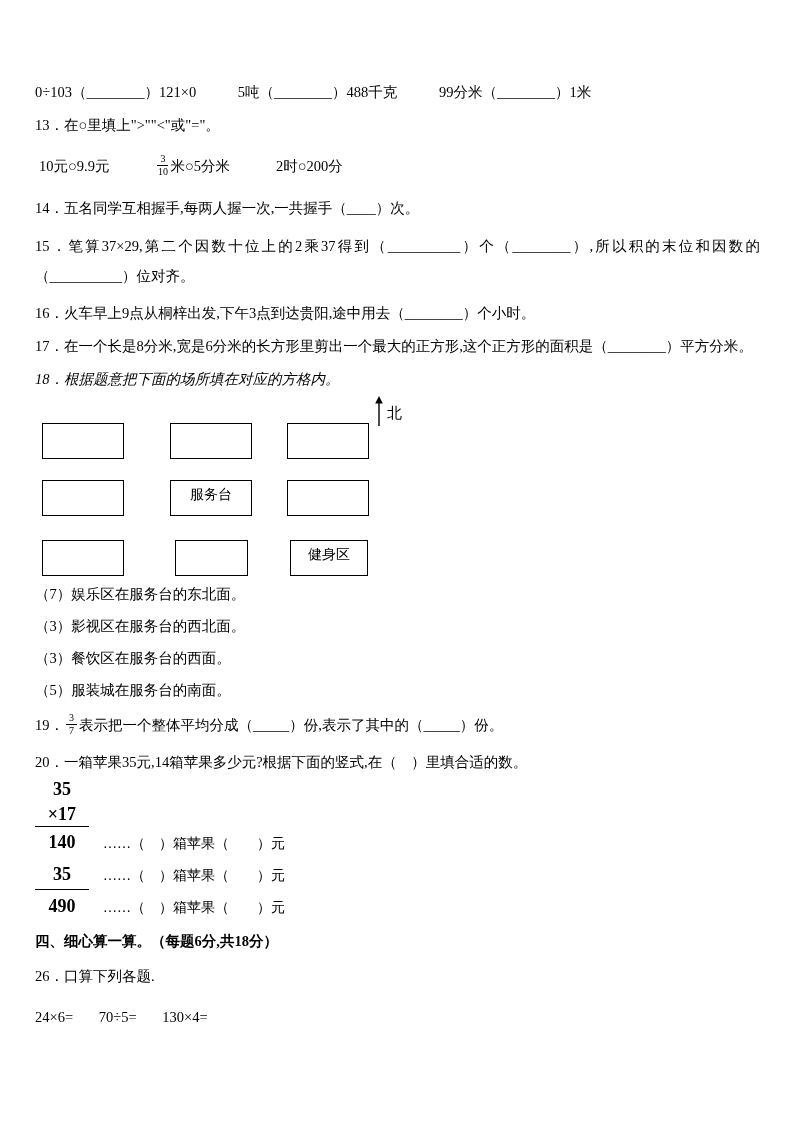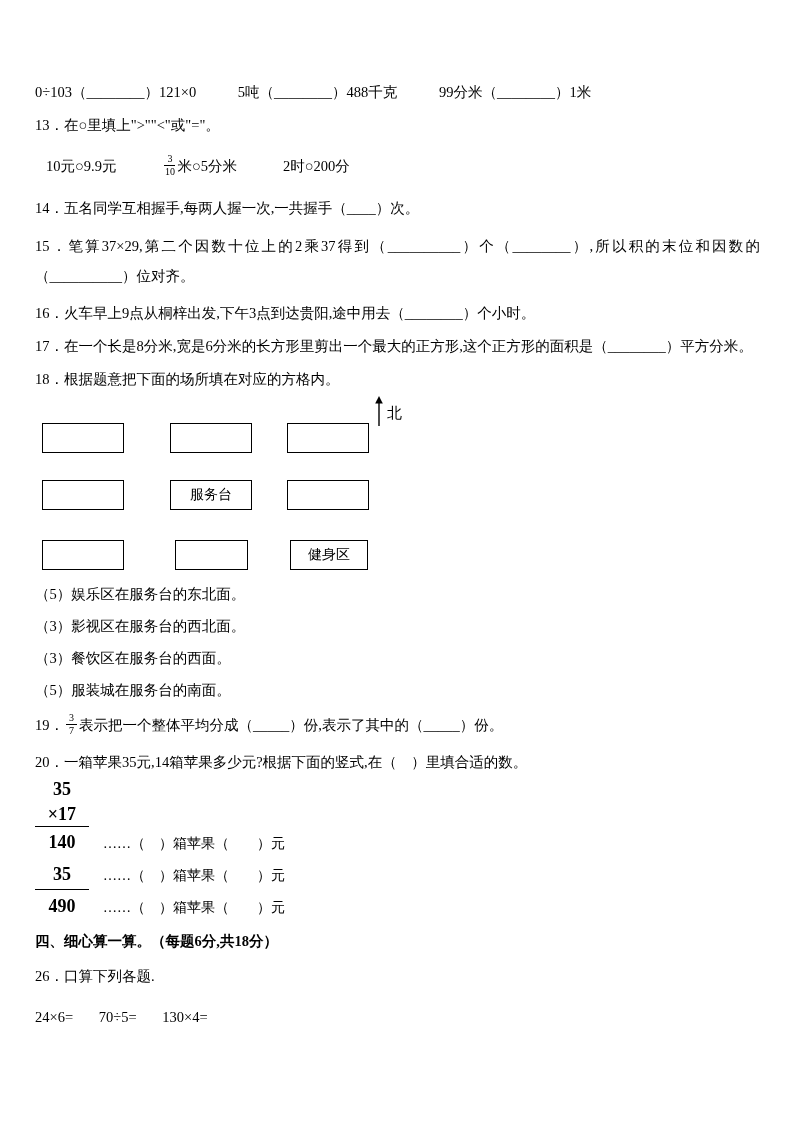--- a/index.html
+++ b/index.html
@@ -19,7 +19,7 @@
   .gap-md { margin-right: 46px; }
   .gap-sm { margin-right: 22px; }
   .q13stem { margin-bottom: 16px; }
-  .cmp { line-height: 28px; margin: 8px 11px 18px; }
+  .cmp { line-height: 28px; margin: 8px 4px 18px; }
   .q15 { line-height: 30px; margin-bottom: 12px; text-align: justify; }
   .q18stem { margin-bottom: 6px; }
 

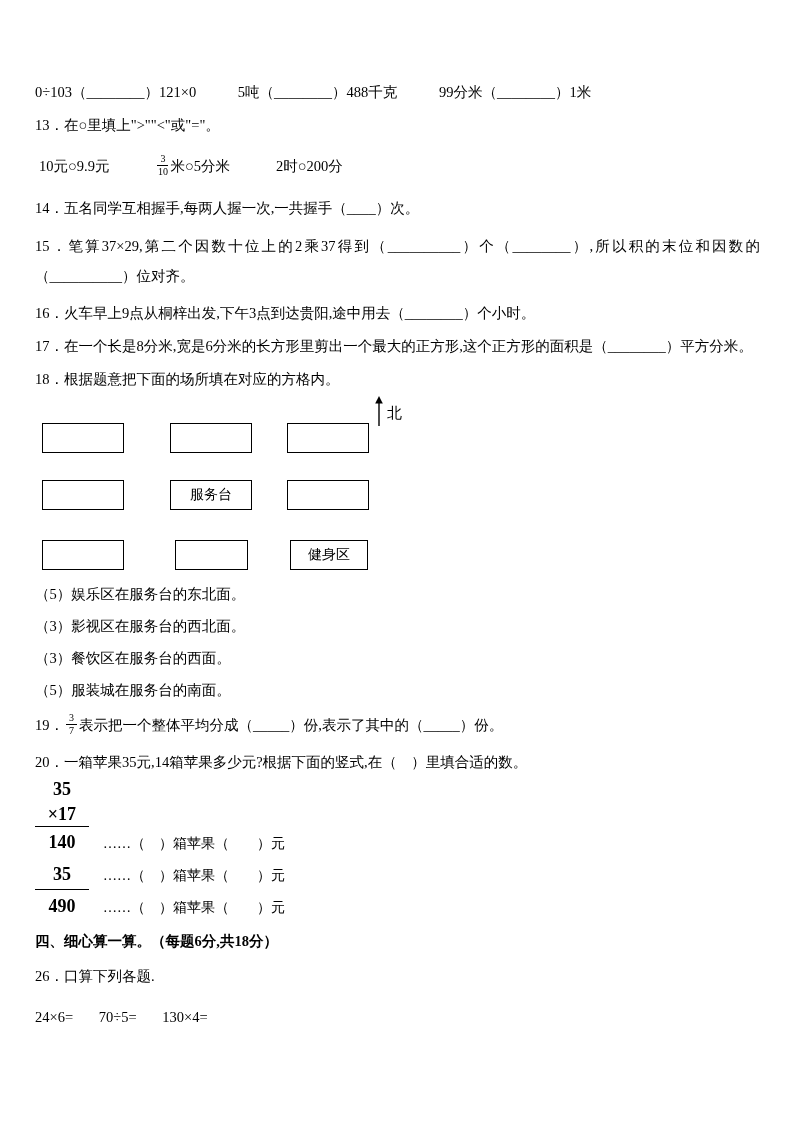--- a/index.html
+++ b/index.html
@@ -21,7 +21,7 @@
   .q13stem { margin-bottom: 16px; }
   .cmp { line-height: 28px; margin: 8px 4px 18px; }
   .q15 { line-height: 30px; margin-bottom: 12px; text-align: justify; }
-  .q18stem { margin-bottom: 6px; }
+  .q18stem { margin-bottom: 6px; font-style: italic; }
 
   .diagram { position: relative; height: 176px; margin-bottom: 12px; }
   .gbox {

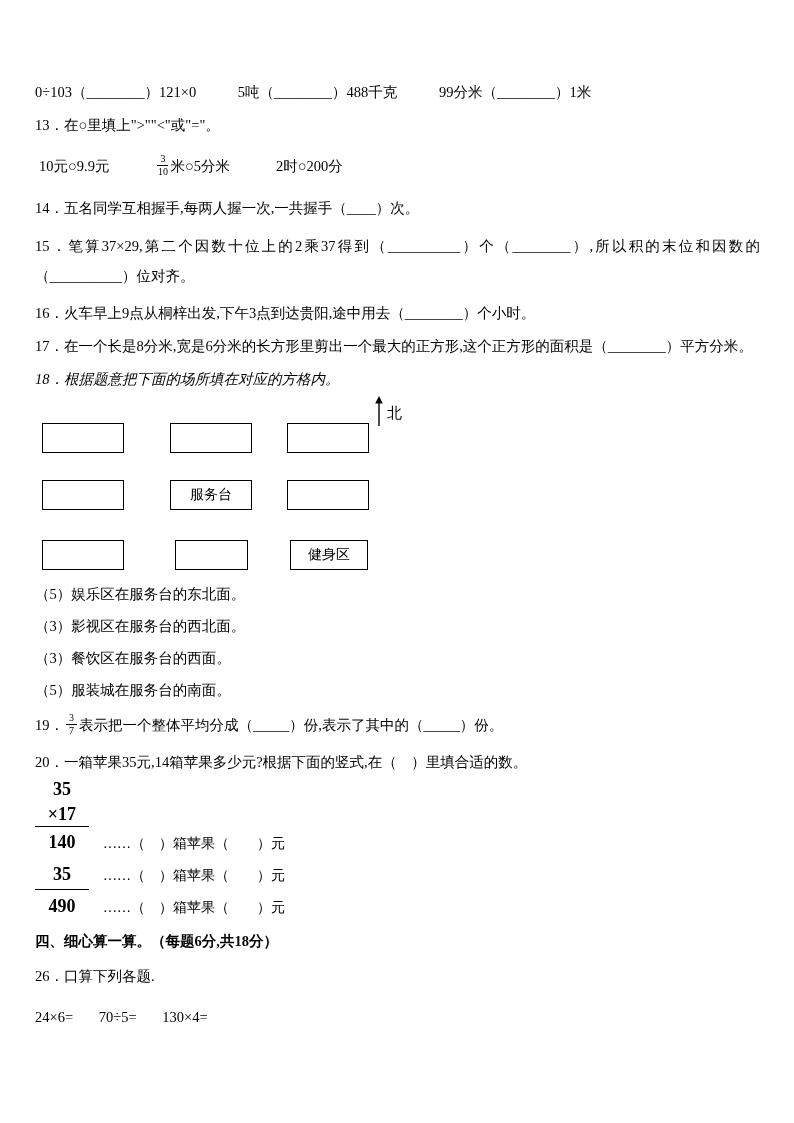--- a/index.html
+++ b/index.html
@@ -25,7 +25,7 @@
 
   .diagram { position: relative; height: 176px; margin-bottom: 12px; }
   .gbox {
-    position: absolute; height: 30px; border: 1px solid #000;
+    position: absolute; height: 36px; border: 1px solid #000;
     text-align: center; line-height: 28px; font-size: 14px; background: #fff;
   }
   .north-arrow { position: absolute; left: 338px; top: 0; width: 12px; height: 30px; }

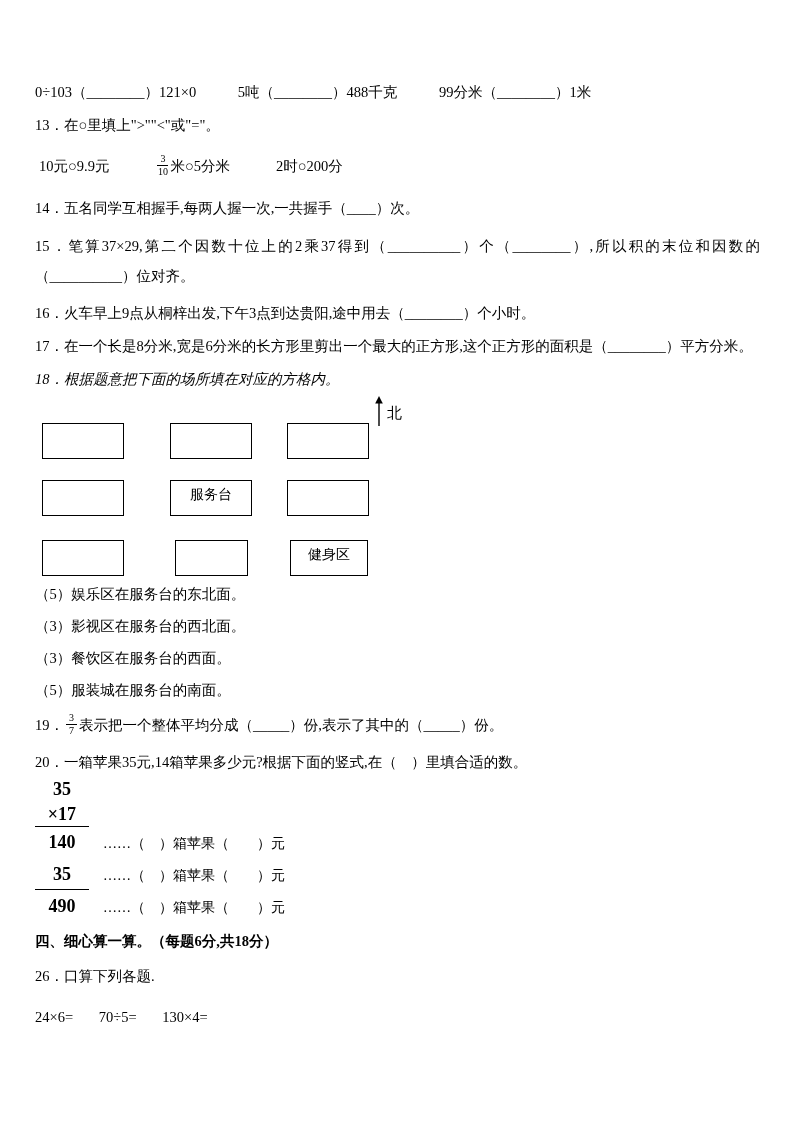--- a/index.html
+++ b/index.html
@@ -100,7 +100,7 @@
     <div class="gbox" style="left:255px; top:144px; width:78px;">健身区</div>
   </div>
 
-  <p class="stmt">（5）娱乐区在服务台的东北面。</p>
+  <p class="stmt">（7）娱乐区在服务台的东北面。</p>
   <p class="stmt">（3）影视区在服务台的西北面。</p>
   <p class="stmt">（3）餐饮区在服务台的西面。</p>
   <p class="stmt">（5）服装城在服务台的南面。</p>

